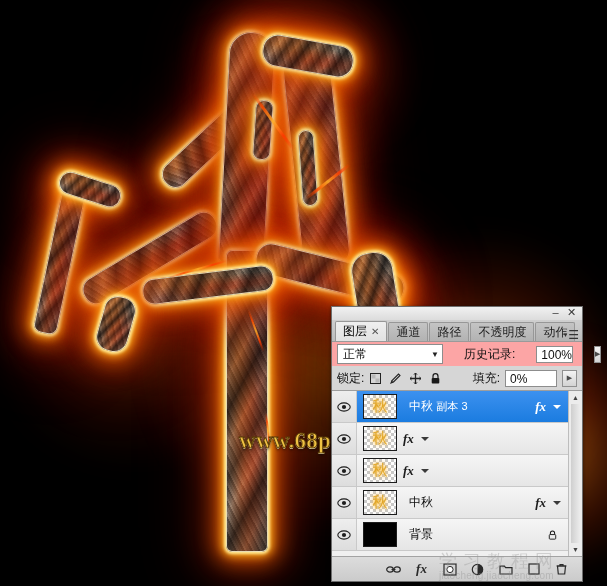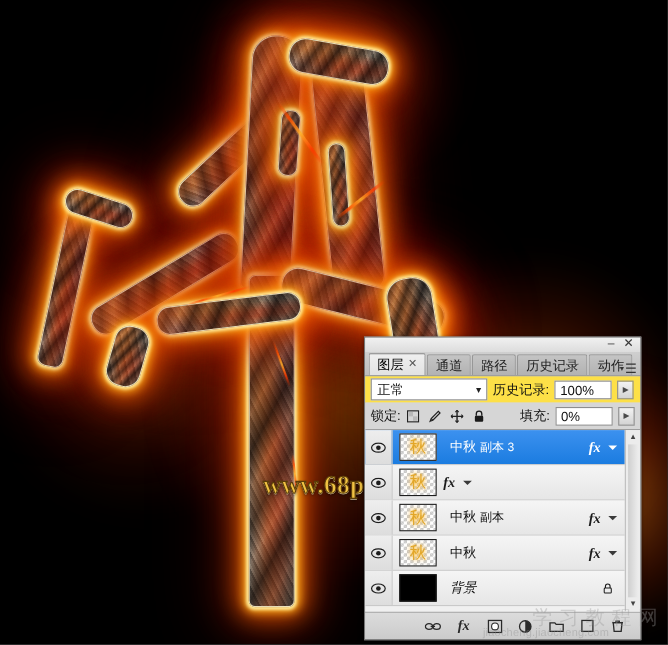--- a/index.html
+++ b/index.html
@@ -313,7 +313,7 @@
       <span>路径</span>
     </div>
     <div class="tab">
-      <span>历史记录</span>
+      <span>不透明度</span>
     </div>
     <div class="tab">
       <span>动作</span>

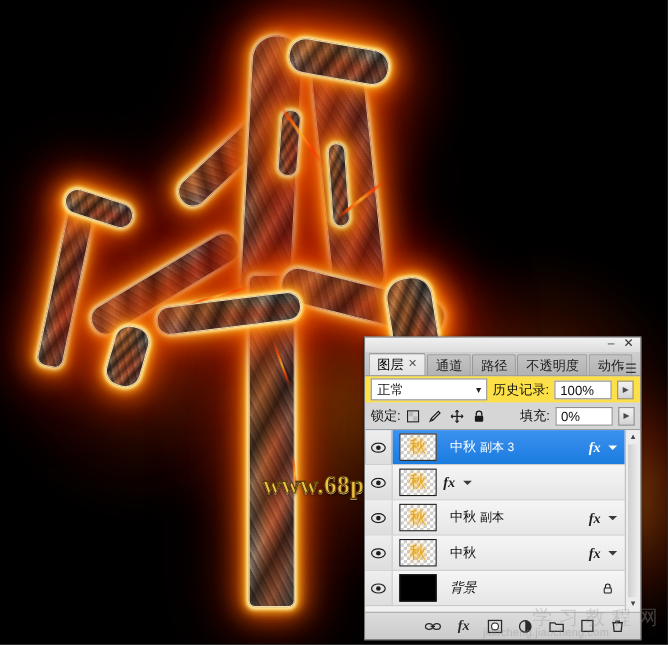--- a/index.html
+++ b/index.html
@@ -97,8 +97,8 @@
 
   
   #row-mode{
-    height:24px;display:flex;align-items:center;gap:5px;
-    padding:0 5px;background:#fde047;
+    height:24px;display:flex;align-items:center;gap:21px;
+    padding:0 5px;background:#fca5a5;
   }
   .combo{
     flex:0 0 96px;height:18px;background:#fff;border:1px solid #8d8d8d;

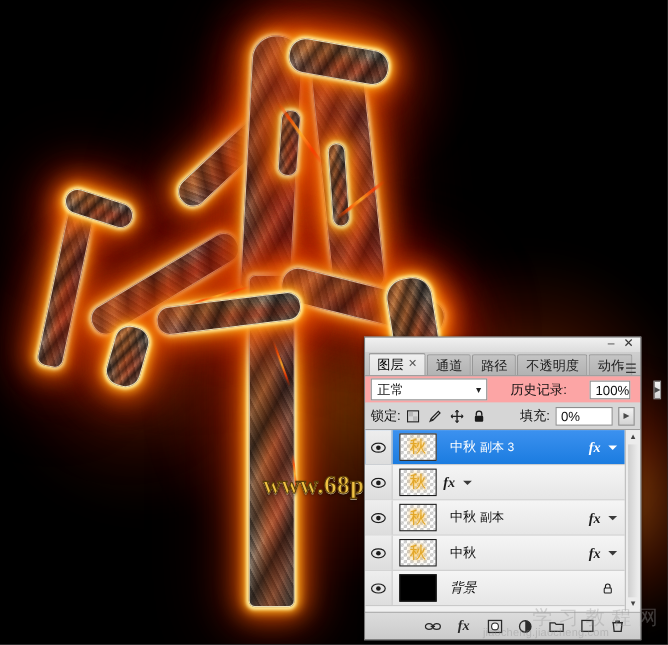--- a/index.html
+++ b/index.html
@@ -413,10 +413,6 @@
             <span class="glyph">秋</span>
           </div>
         </div>
-        <div class="layer-name">
-          <span>中秋</span>
-          <span class="suffix">副本</span>
-        </div>
         <span class="fx">fx</span>
         <span class="rowcaret"></span>
       </div>

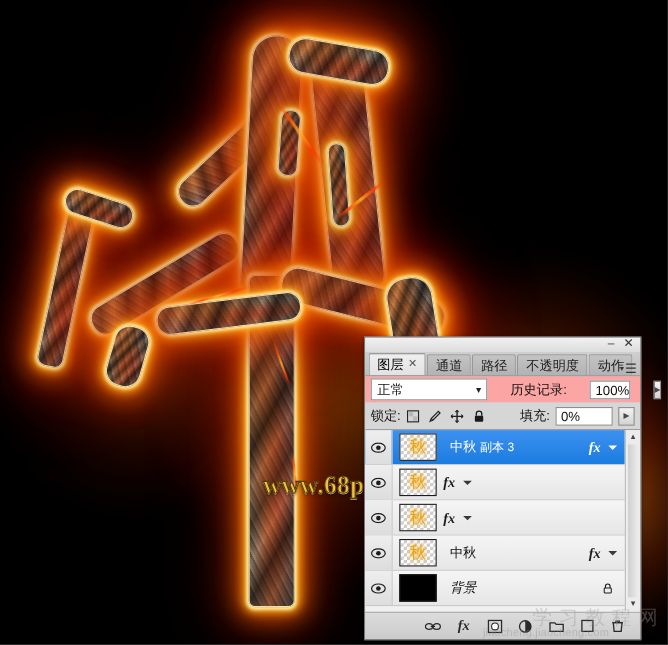--- a/index.html
+++ b/index.html
@@ -172,7 +172,7 @@
     flex:1;font-size:12px;color:#0d0d0d;padding-left:6px;white-space:nowrap;
   }
   .layer-name .suffix{font-size:11px;}
-  .layer-name.italic{font-style:italic;}
+  .layer-name.italic{}
   .fx{
     font-family:"Liberation Serif","DejaVu Serif",serif;
     font-style:italic;font-weight:bold;font-size:13px;color:#1b1b1b;

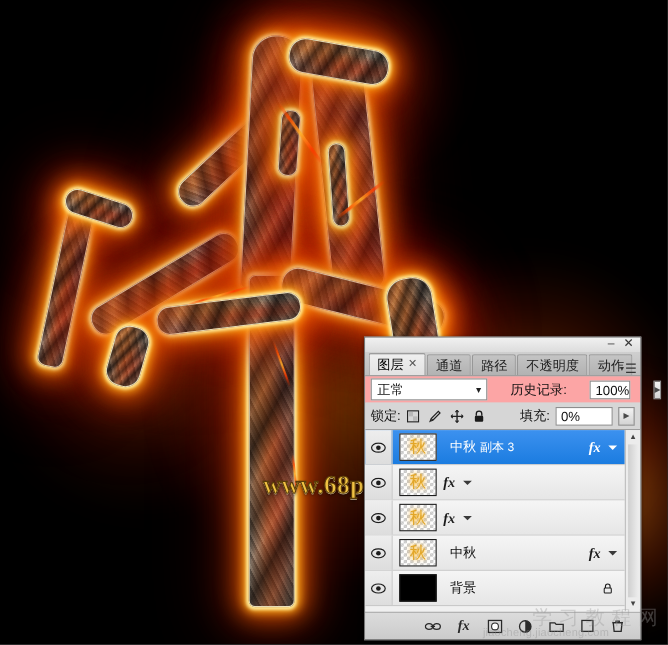--- a/index.html
+++ b/index.html
@@ -219,7 +219,6 @@
     position:absolute;left:2px;top:1px;width:100%;
     font-size:18px;letter-spacing:6px;color:#9a9a9a;white-space:nowrap;
     font-family:Liberation Sans, sans-serif;
-    text-align:right;
   }
   #wm-foot .en{
     position:absolute;left:2px;top:22px;

